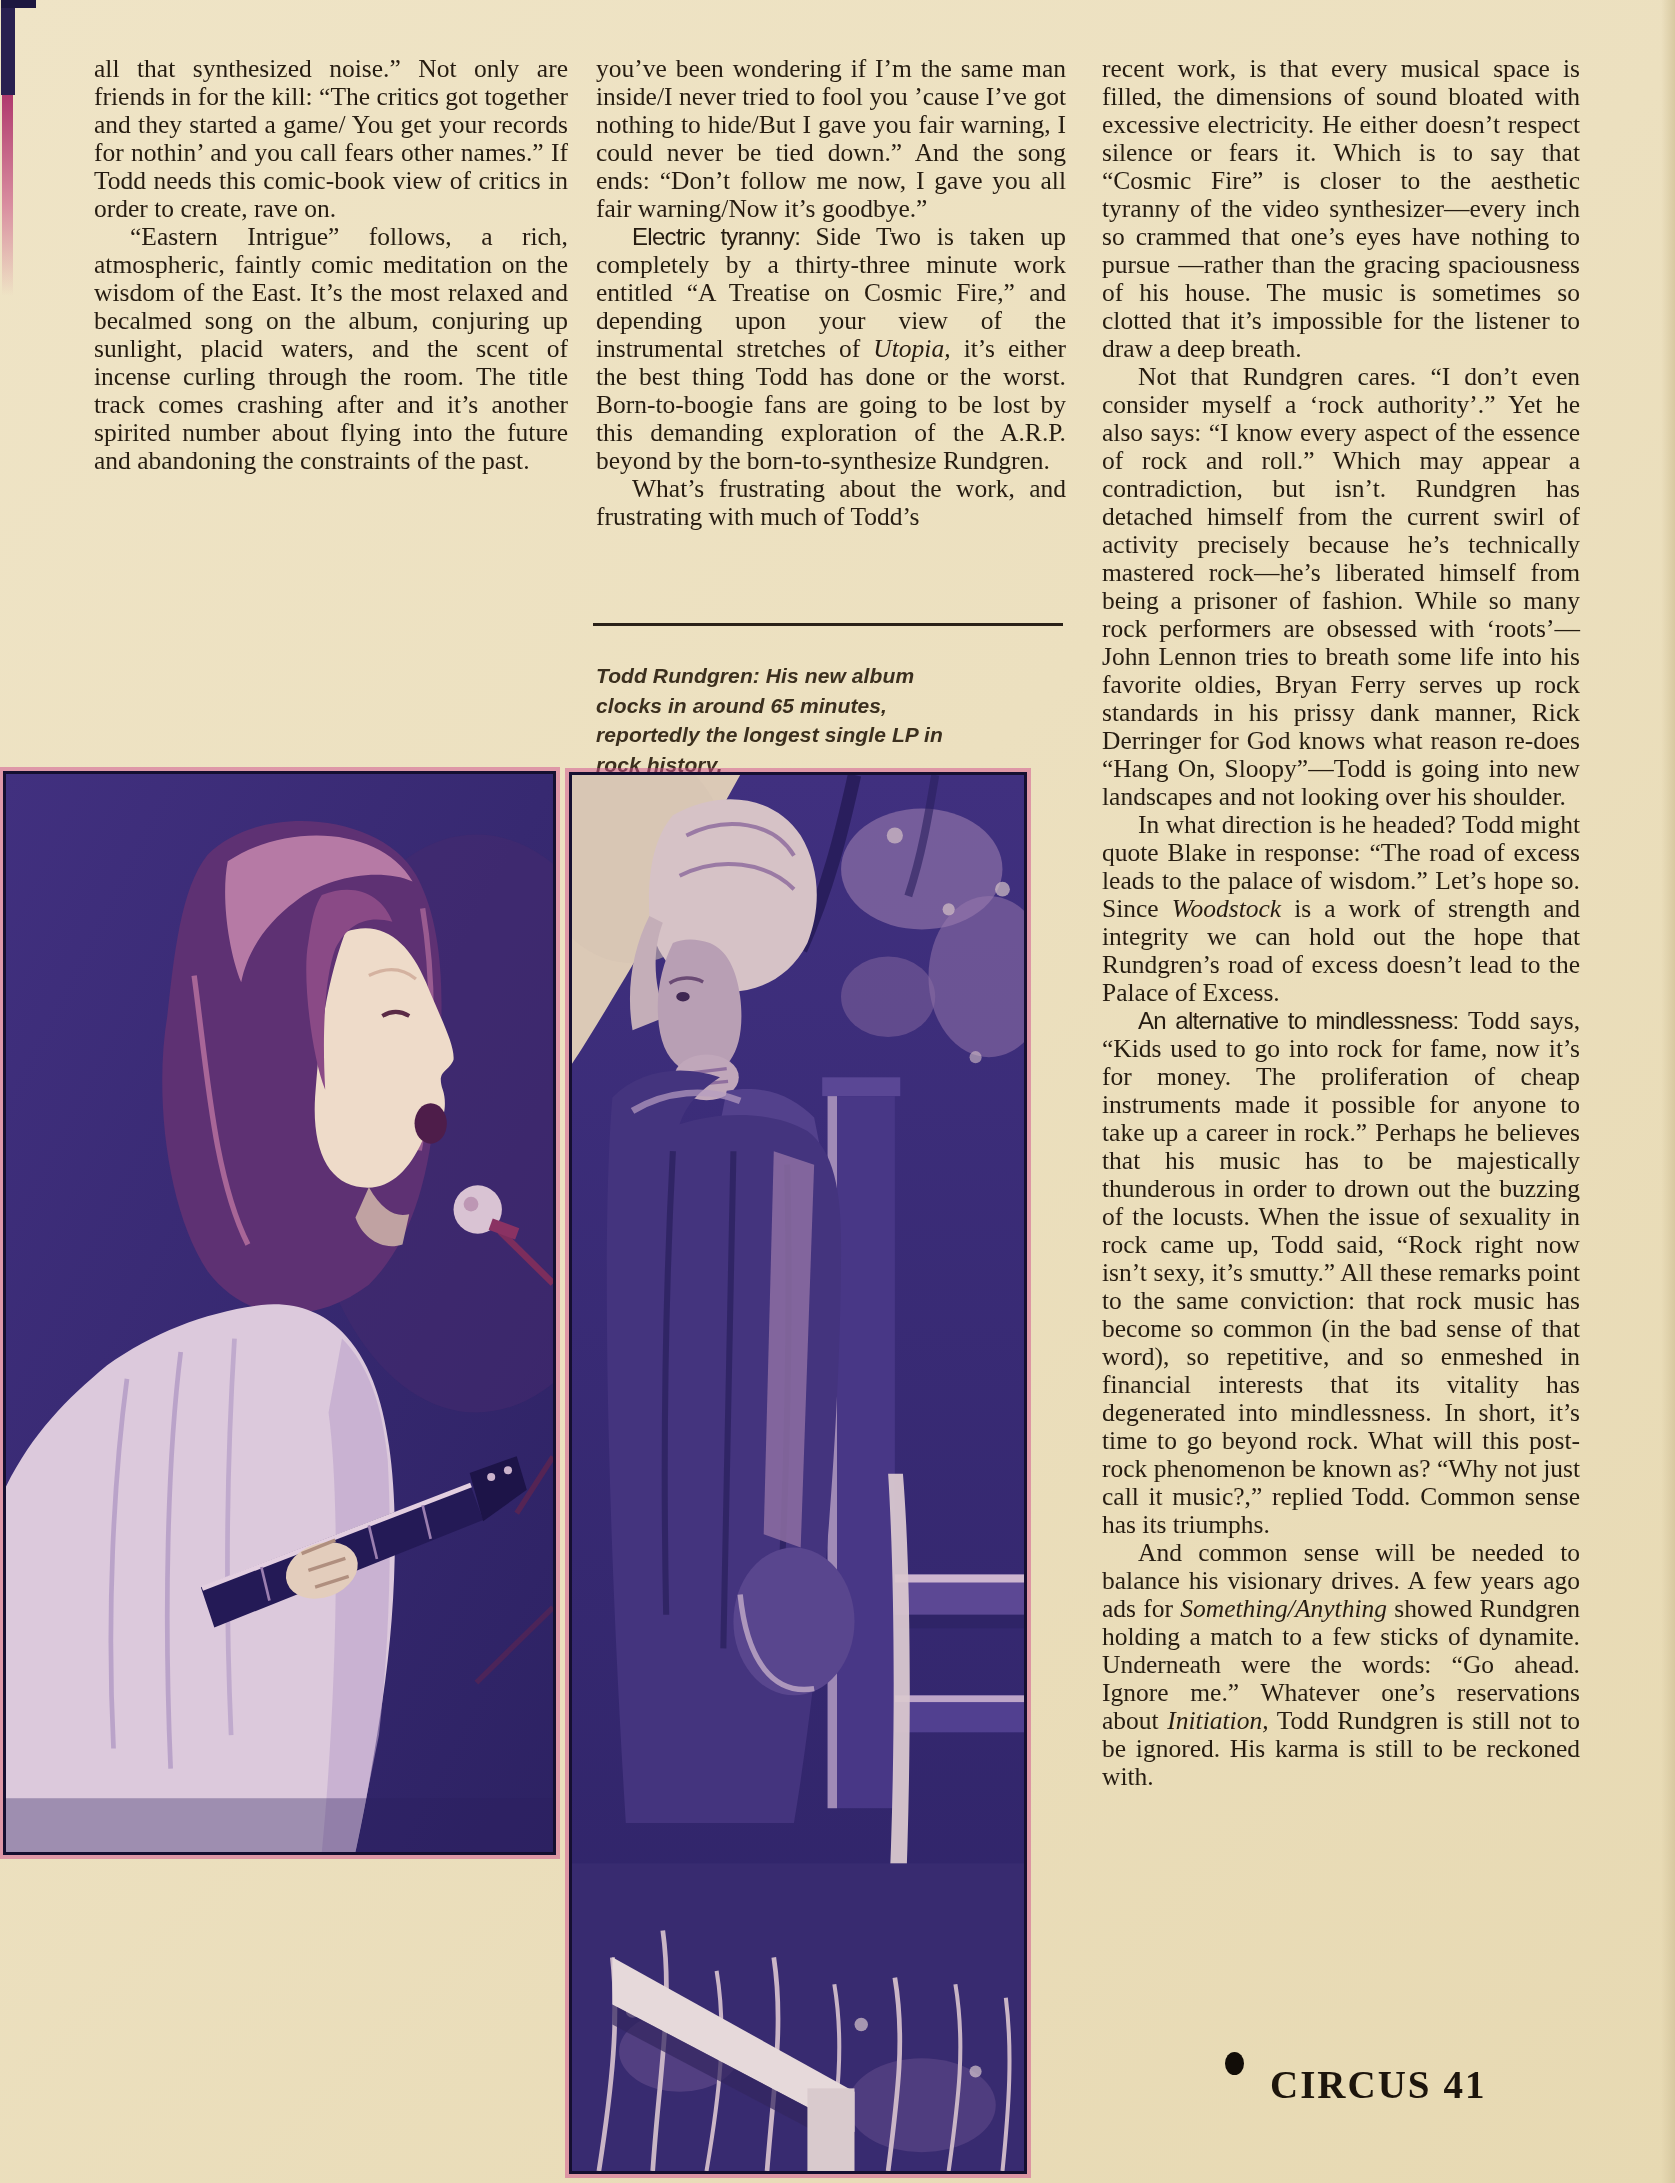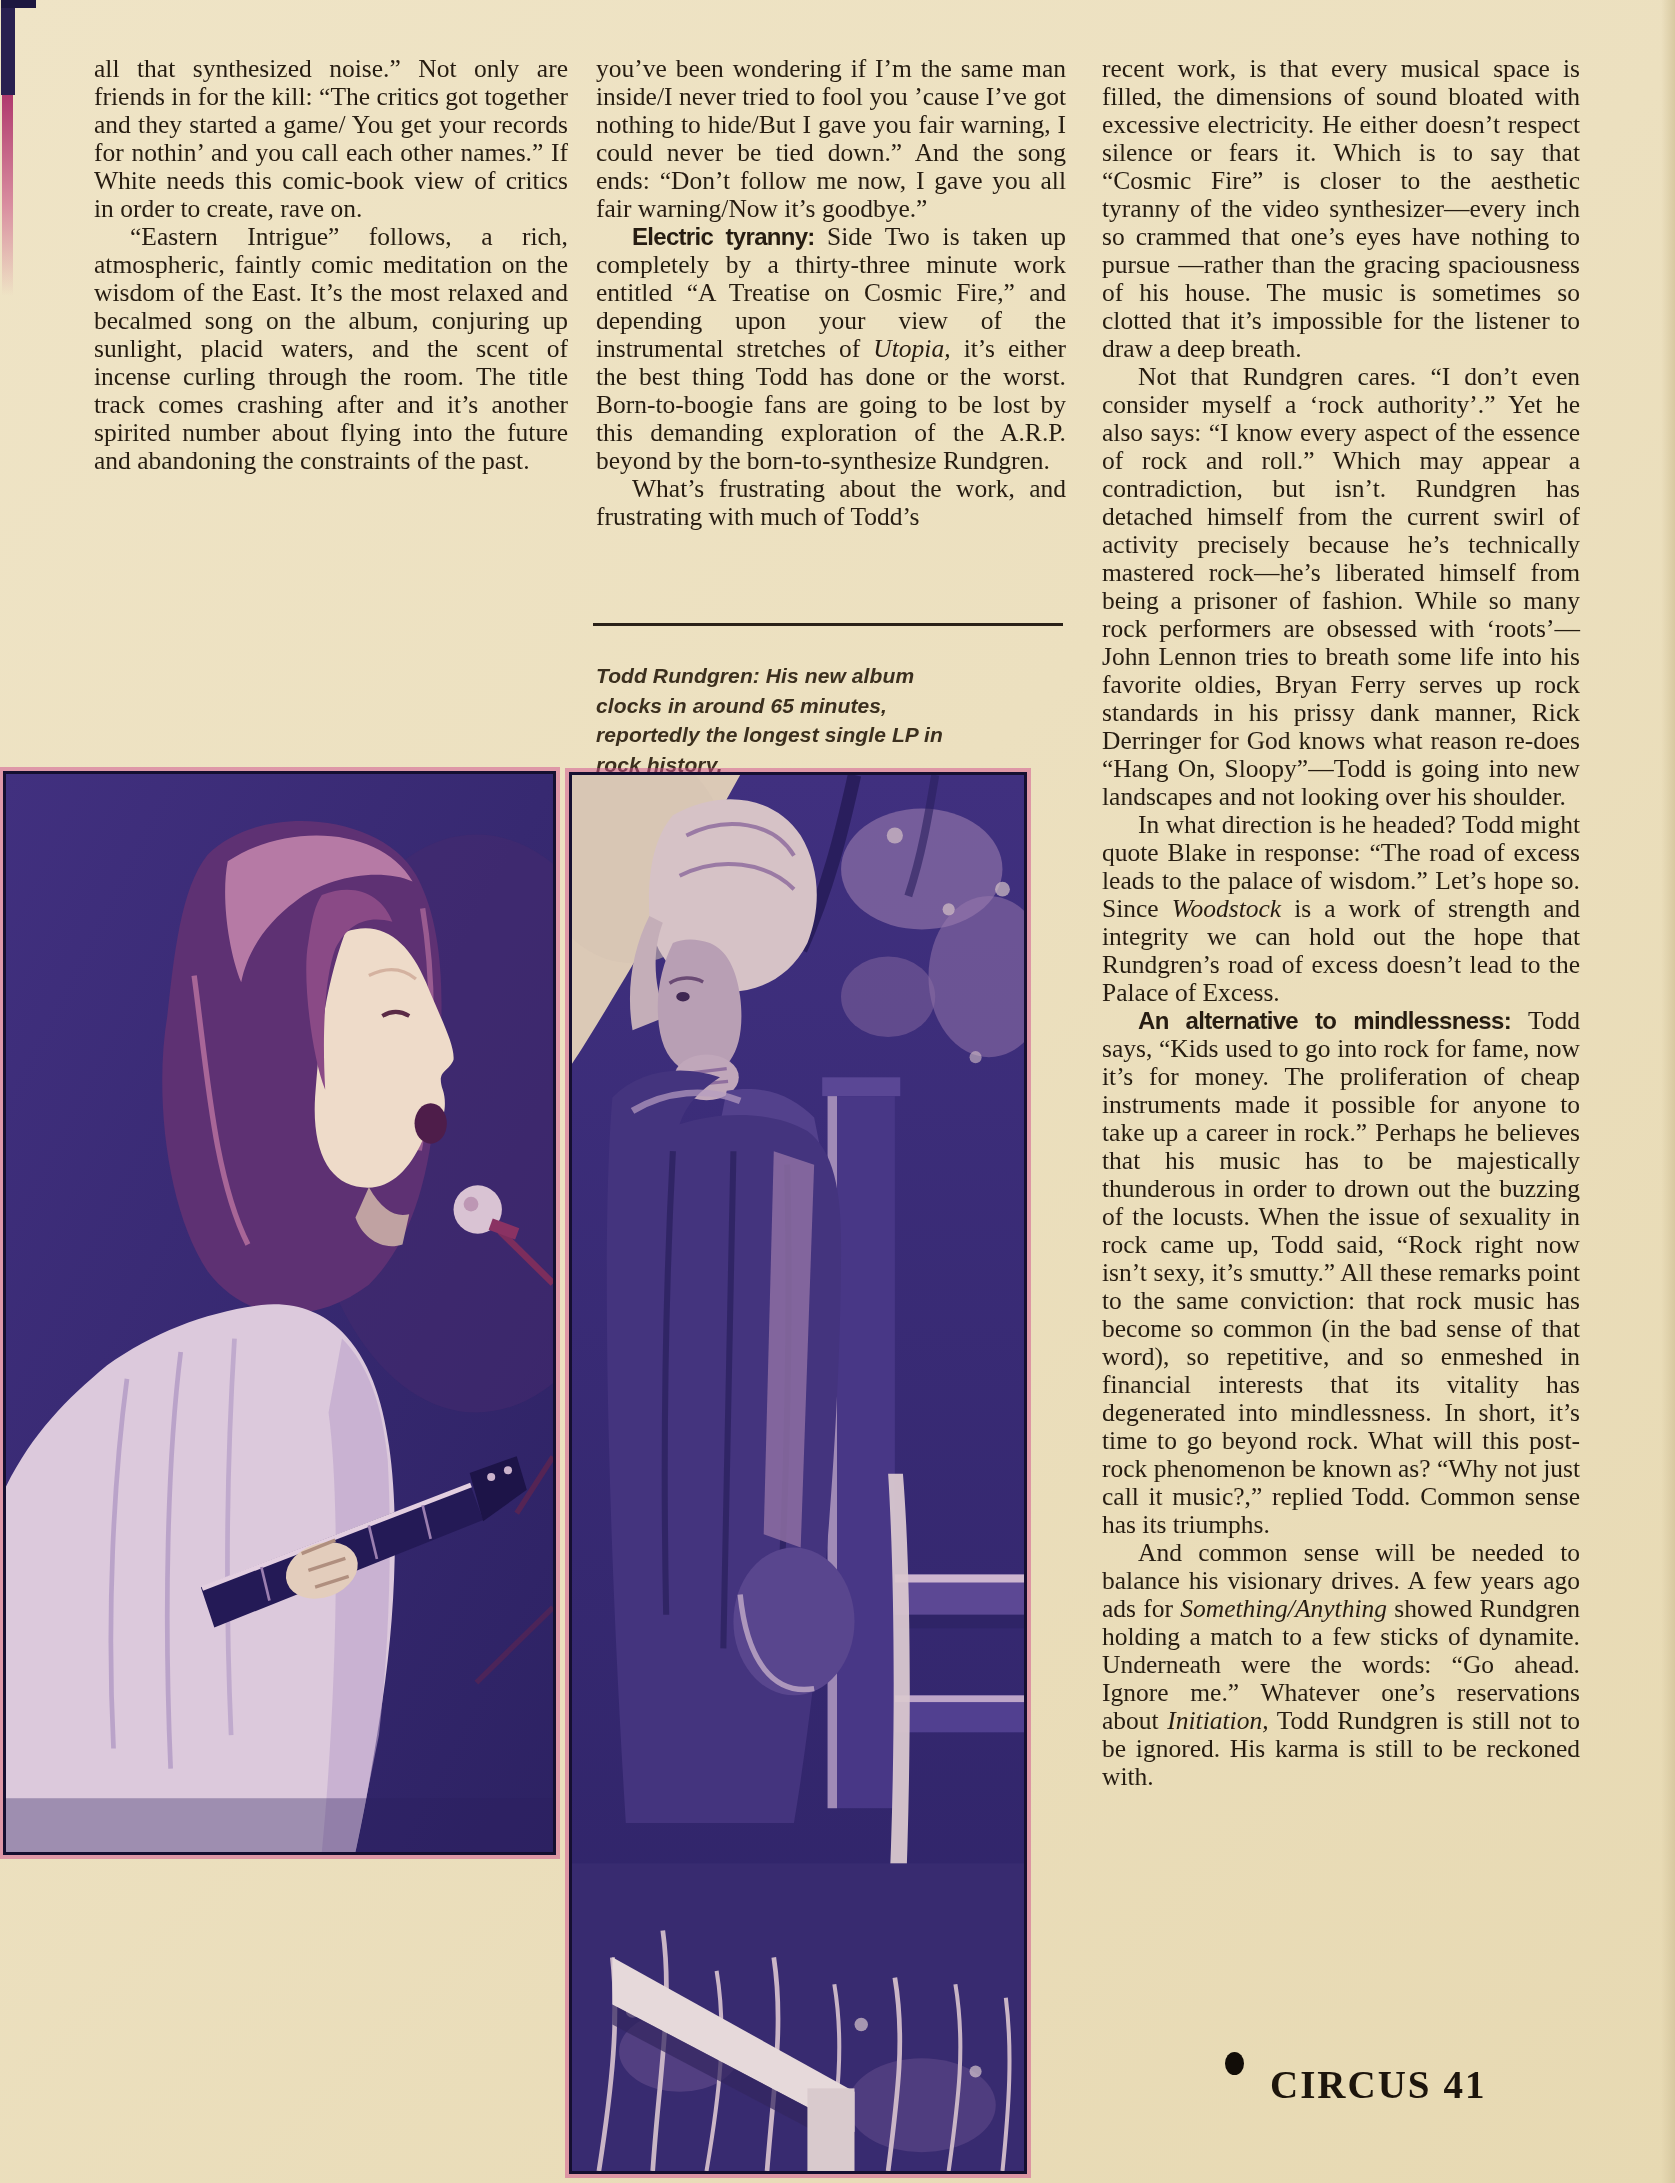--- a/index.html
+++ b/index.html
@@ -55,7 +55,7 @@
   <div class="edge-right"></div>
 
   <div class="col col1">
-      <p class="para"><span>all that synthesized noise.” Not only are friends in for the kill: “The critics got together and they started a game/ You get your records for nothin’ and you call each other names.” If White needs this comic-book view of critics in order to create, rave on.</span></p>
+      <p class="para"><span>all that synthesized noise.” Not only are friends in for the kill: “The critics got together and they started a game/ You get your records for nothin’ and you call fears other names.” If Todd needs this comic-book view of critics in order to create, rave on.</span></p>
       <p class="para indent"><span>“Eastern Intrigue” follows, a rich, atmospheric, faintly comic meditation on the wisdom of the East. It’s the most relaxed and becalmed song on the album, conjuring up sunlight, placid waters, and the scent of incense curling through the room. The title track comes crashing after and it’s another spirited number about flying into the future and abandoning the constraints of the past.</span></p>
     </div>
   <div class="col col2">

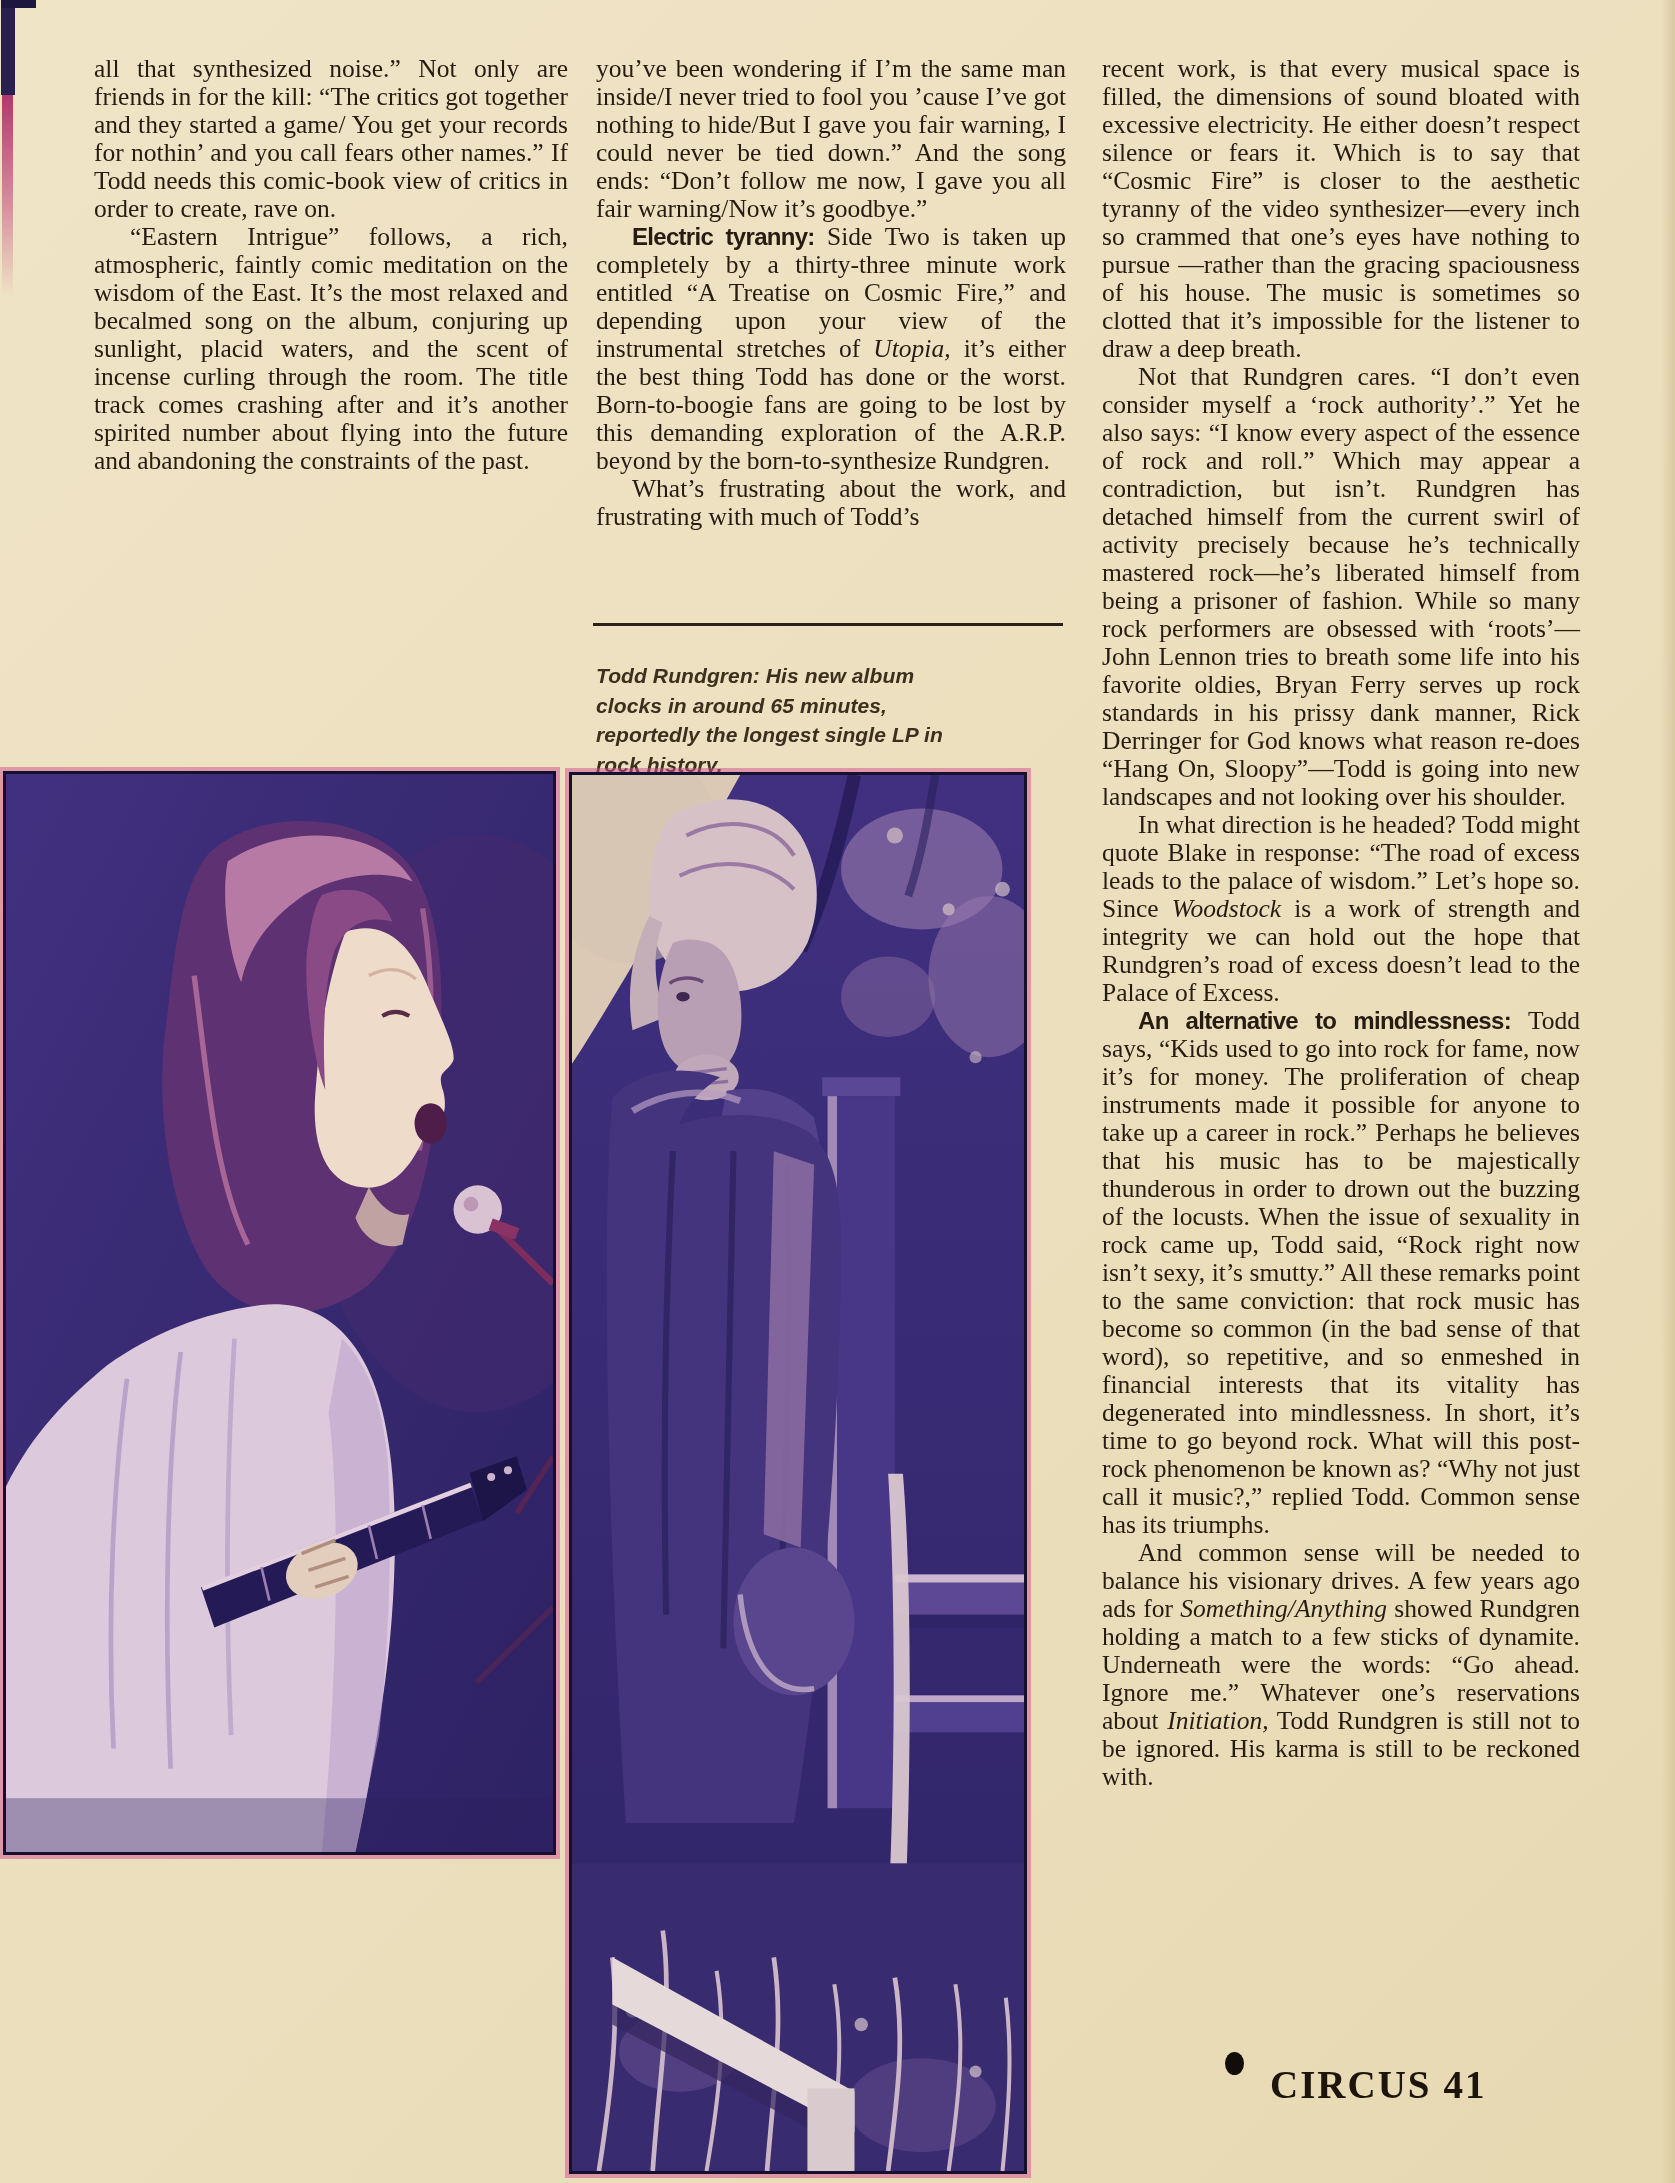--- a/index.html
+++ b/index.html
@@ -22,7 +22,7 @@
   .col3{left:1102px;width:478px;}
   .para{margin:0;}
   .para.indent{text-indent:36px;}
-  .lead{font-family:"Liberation Sans",sans-serif;font-weight:700;font-size:24px;letter-spacing:-0.7px;}
+  .lead{font-family:"Liberation Sans",sans-serif;font-weight:400;font-size:24px;letter-spacing:-0.7px;}
   .em{font-style:italic;}
   .rule{position:absolute;left:593px;top:623px;width:470px;height:3.4px;background:#2a2118;}
   .caption{

